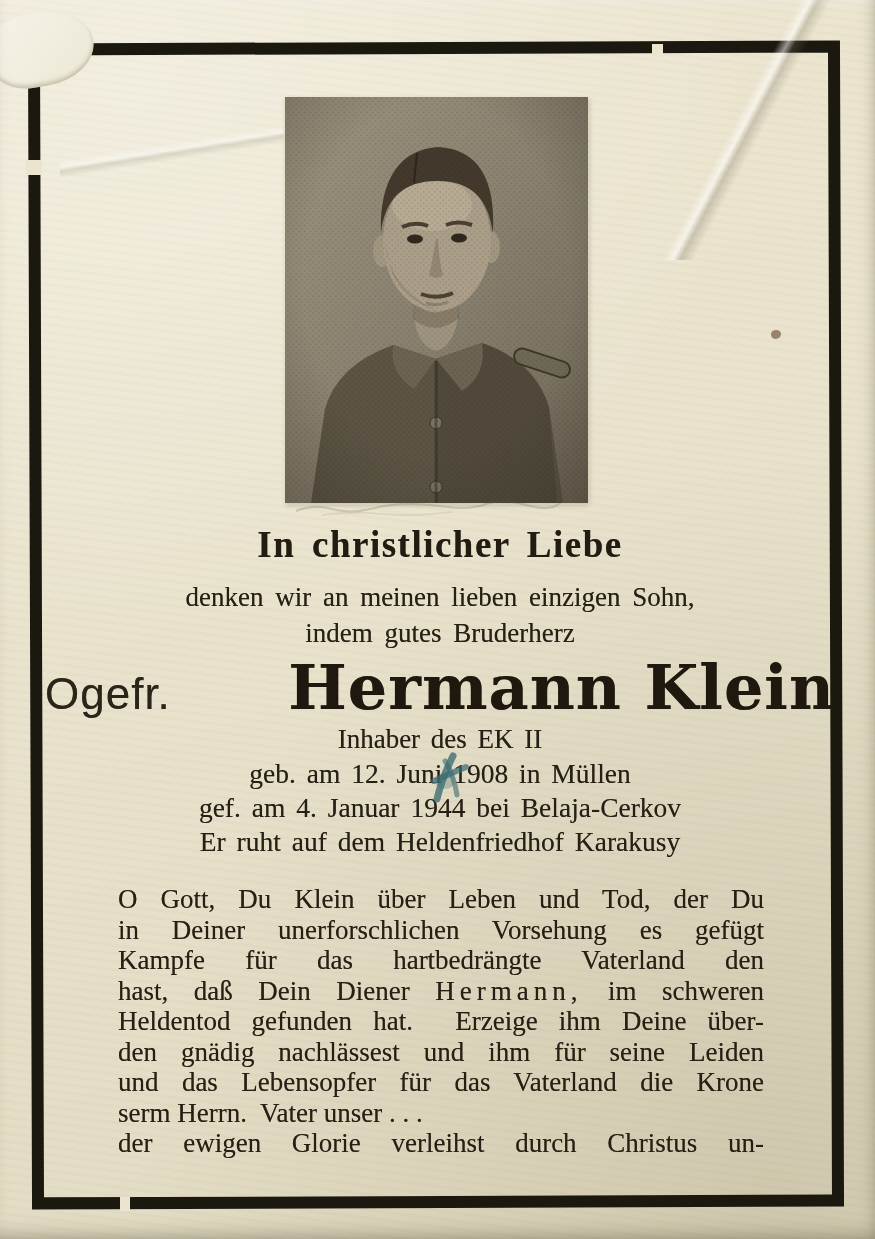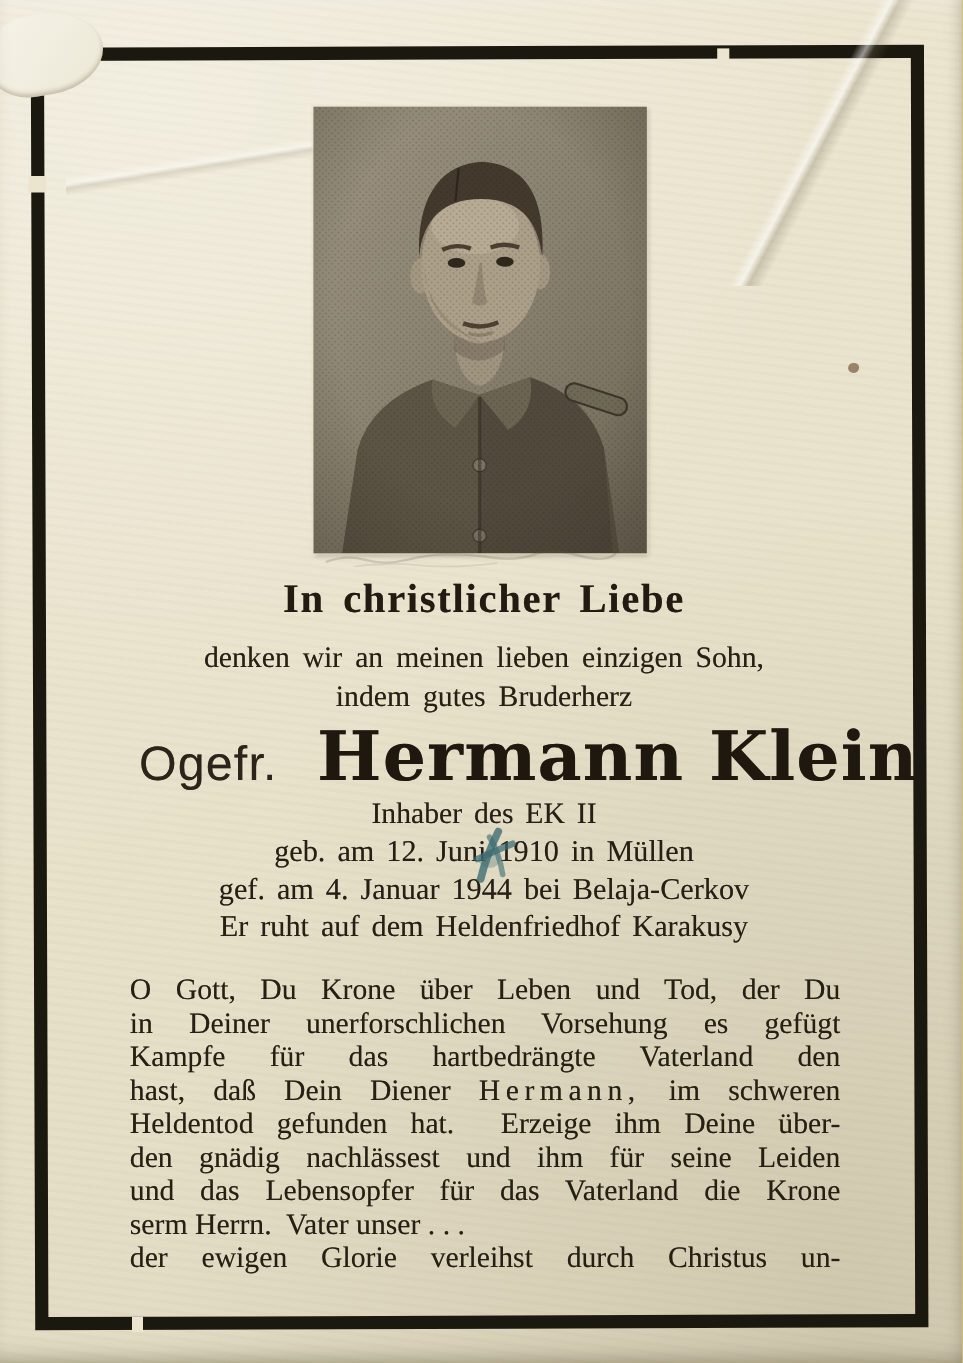--- a/index.html
+++ b/index.html
@@ -75,7 +75,7 @@
   .ded-2{top:618px;}
   .namerow{
     position:absolute;left:0;top:651px;width:100%;
-    display:flex;justify-content:flex-end;align-items:baseline;gap:20px;
+    display:flex;justify-content:space-between;align-items:baseline;gap:20px;
   }
   .rank{font-family:"Liberation Sans",sans-serif;font-size:44px;font-weight:400;color:#2b241a;letter-spacing:1px;}
   .name{font-family:"DejaVu Serif",serif;font-size:62px;font-weight:700;letter-spacing:1px;color:#1e180f;margin-left:16px;}

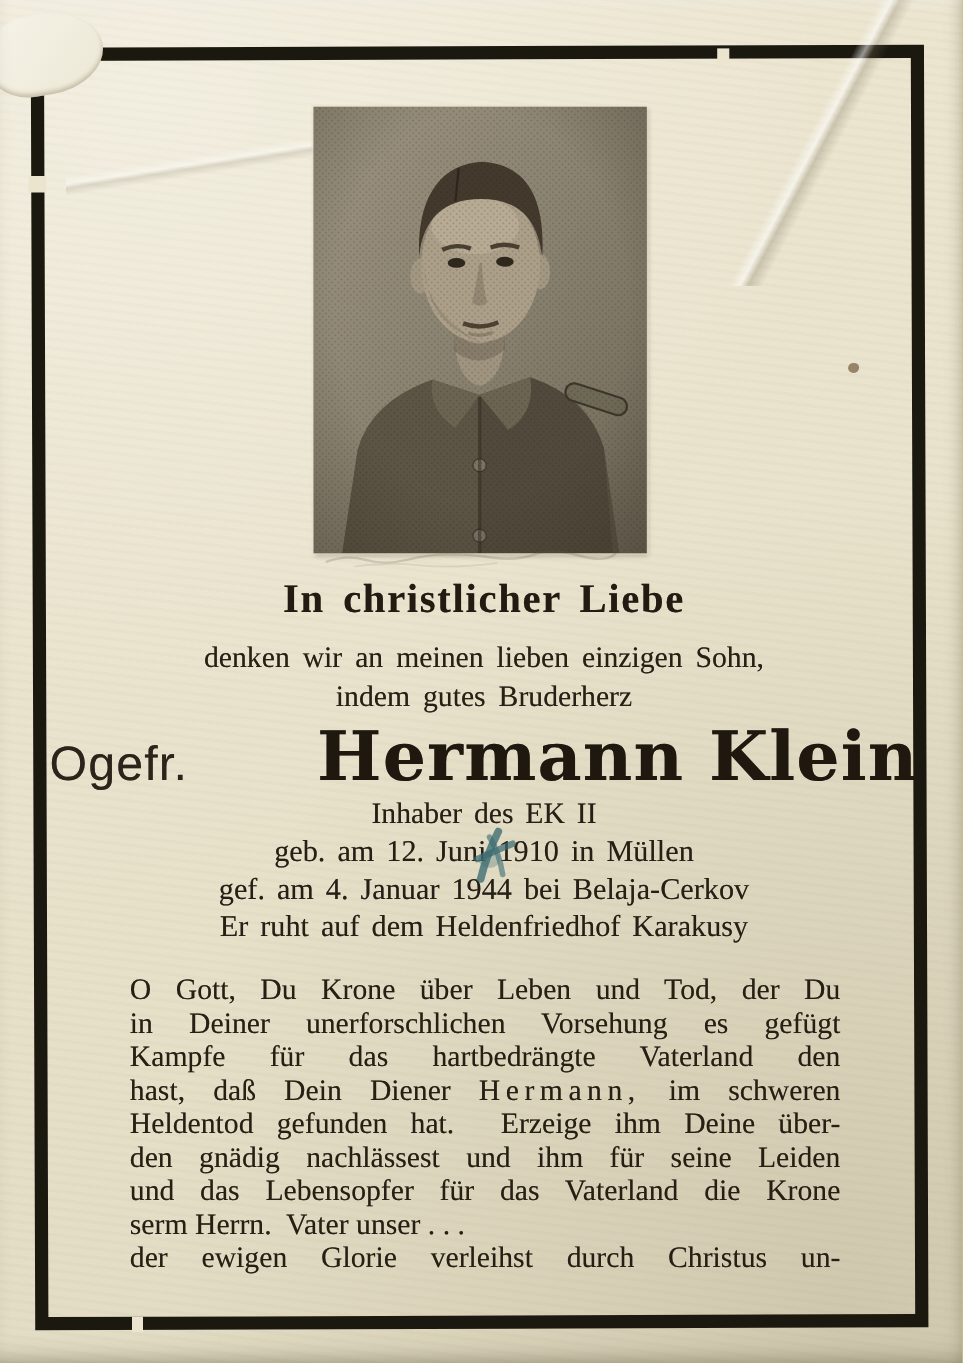--- a/index.html
+++ b/index.html
@@ -177,7 +177,7 @@
       <p class="award">Inhaber des EK II</p>
 
       <div class="vitals">
-        <p>geb. am 12. Juni 1910 in Müllen</p>
+        <p>geb. am 12. Juni 1908 in Müllen</p>
         <p>gef. am 4. Januar 1944 bei Belaja-Cerkov</p>
         <p>Er ruht auf dem Heldenfriedhof Karakusy</p>
       </div>

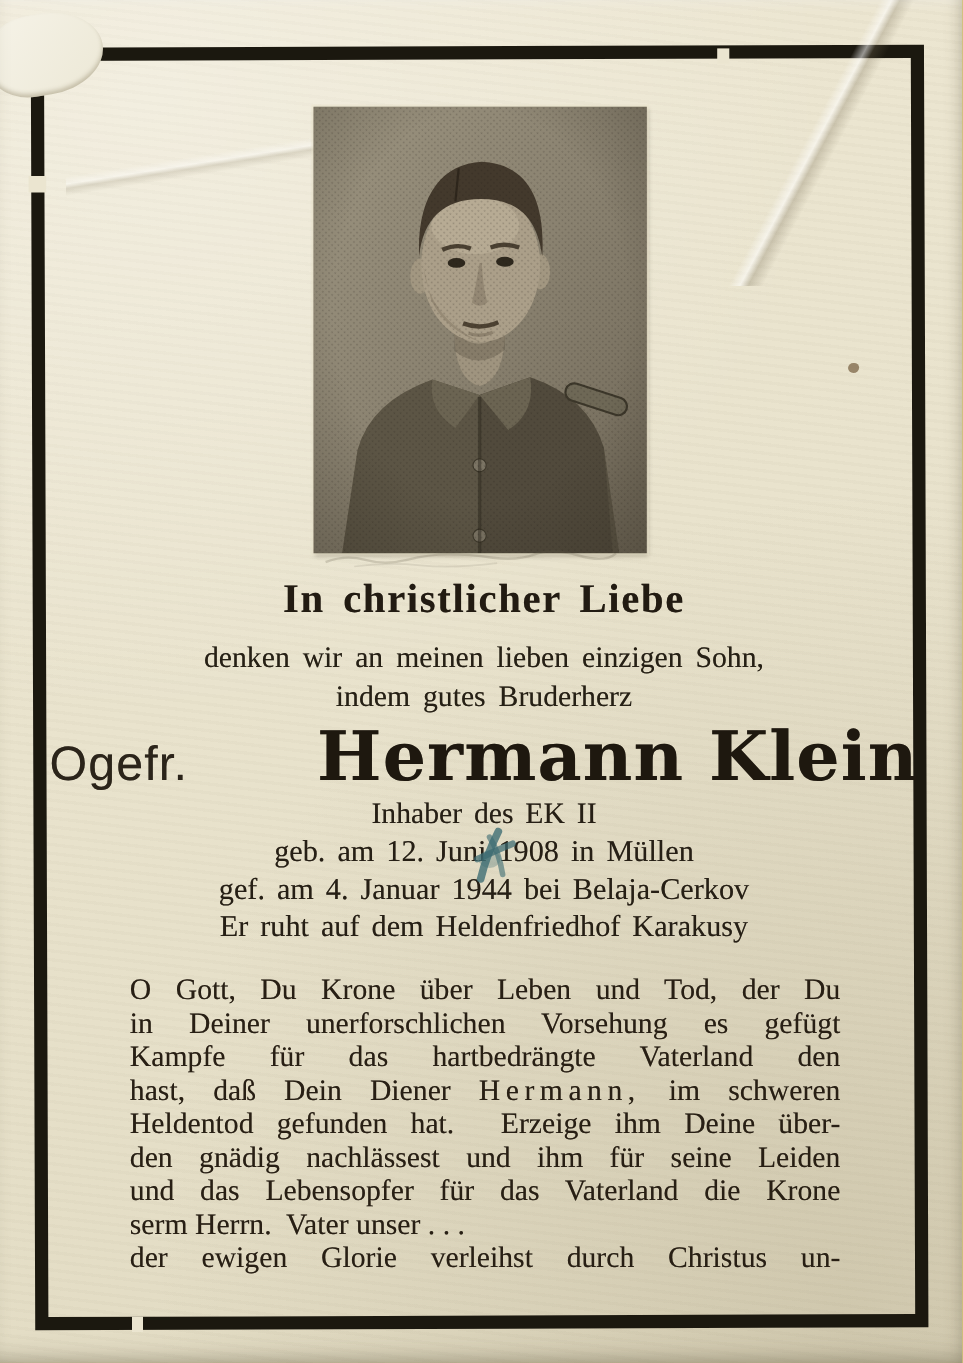--- a/index.html
+++ b/index.html
@@ -191,7 +191,7 @@
     </svg>
 
     <div class="prayer">
-      <div class="jline">O Gott, Du Krone über Leben und Tod, der Du</div>
+      <div class="jline">O Gott, Du Klein über Leben und Tod, der Du</div>
       <div class="jline">in Deiner unerforschlichen Vorsehung es gefügt</div>
       <div class="jline">Kampfe für das hartbedrängte Vaterland den</div>
       <div class="jline">

